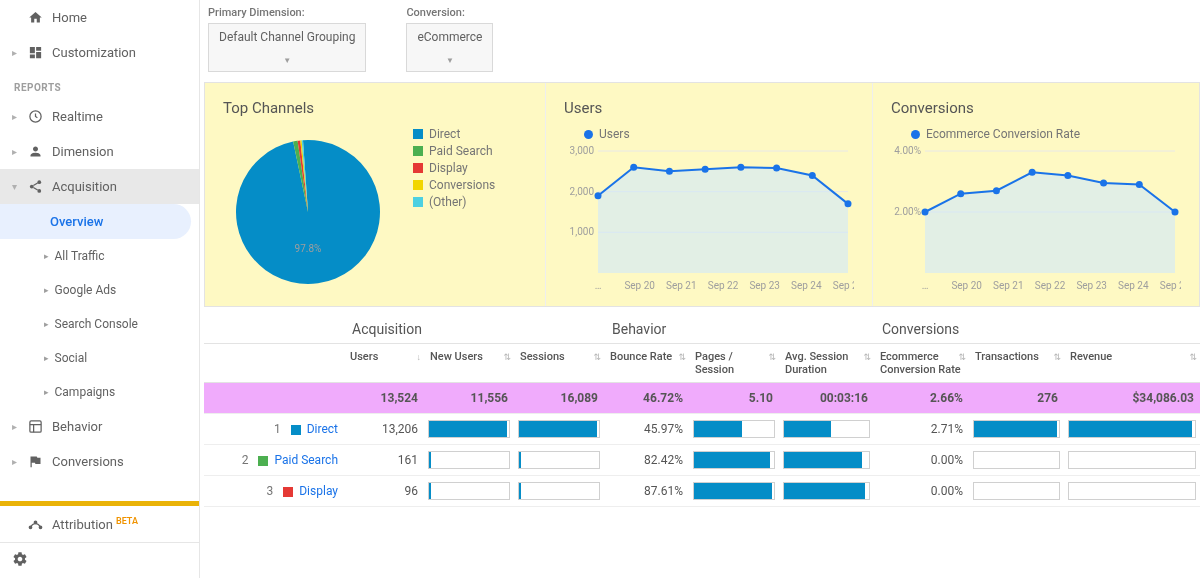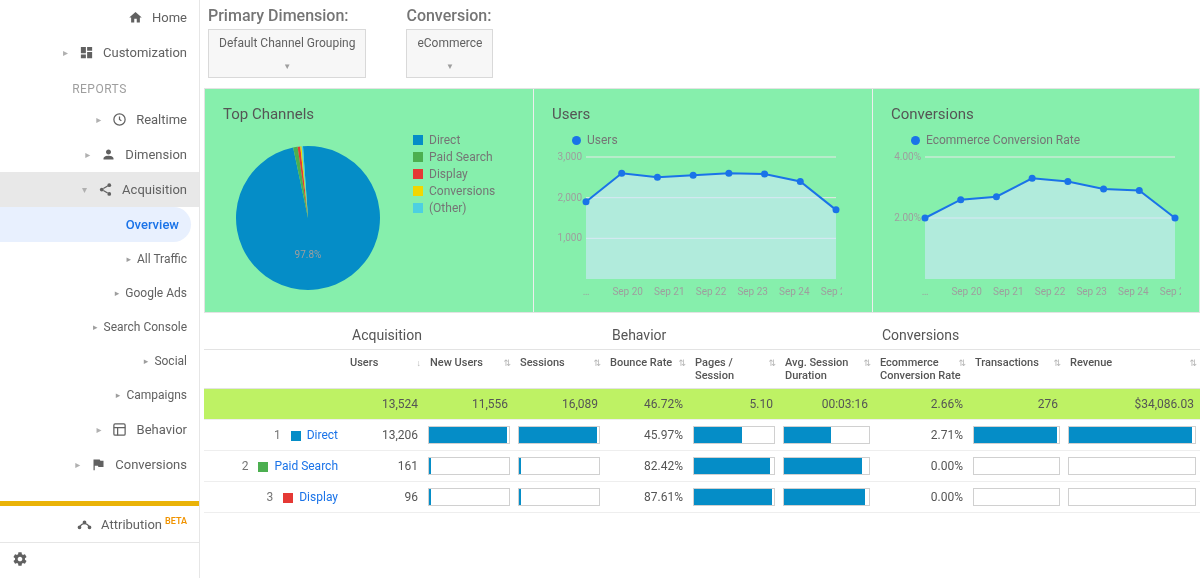--- a/index.html
+++ b/index.html
@@ -7,7 +7,7 @@
 .app { display: flex; height: 578px; width: 1200px; overflow: hidden; }
 .sidebar { width: 200px; border-right: 1px solid #e6e6e6; display: flex; flex-direction: column; }
 .sidebar-main { flex: 1; overflow-y: auto; }
-.nav-item { display: flex; align-items: center; padding: 10px 12px; cursor: pointer; color: #616161; font-size: 13px; justify-content: flex-end; }
+.nav-item { display: flex; align-items: center; padding: 10px 12px; cursor: pointer; color: #616161; font-size: 13px; }
 .nav-item .arrow { width: 8px; margin-right: 6px; font-size: 10px; color: #b0b0b0; }
 .nav-item .icon { width: 18px; margin-right: 8px; display: flex; align-items: center; justify-content: center; }
 .nav-item.active { background: #e8e8e8; }

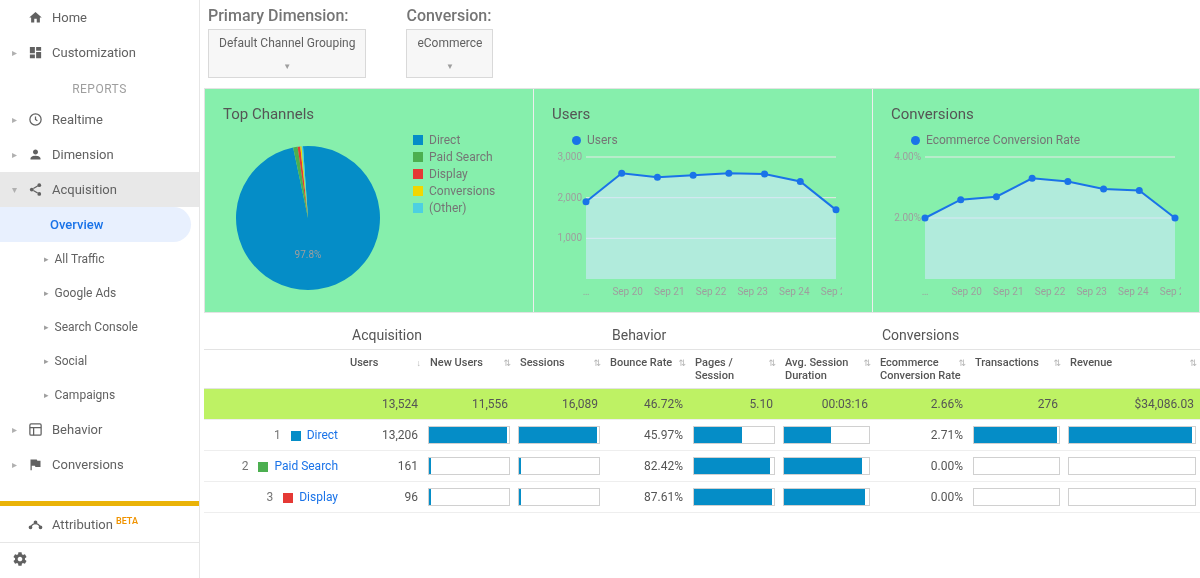--- a/index.html
+++ b/index.html
@@ -21,7 +21,7 @@
 .main { flex: 1; overflow: hidden; background: #fff; }
 .controls { display: flex; gap: 40px; padding: 6px 0 10px 8px; }
 .control-group { display: flex; flex-direction: column; gap: 4px; }
-.control-label { font-size: 16px; color: #757575; font-weight: 500; }
+.control-label { font-size: 11px; color: #757575; font-weight: 500; }
 .dropdown { border: 1px solid #d9d9d9; background: #f7f7f7; padding: 6px 10px; font-size: 12px; display: flex; align-items: center; gap: 12px; cursor: pointer; color: #616161; flex-direction: column; }
 .dropdown .caret { font-size: 8px; color: #9e9e9e; }
 .cards { display: flex; gap: 12px; border: 1px solid #e3e3e3; margin: 0 0 4px 4px; background:#86efac;}

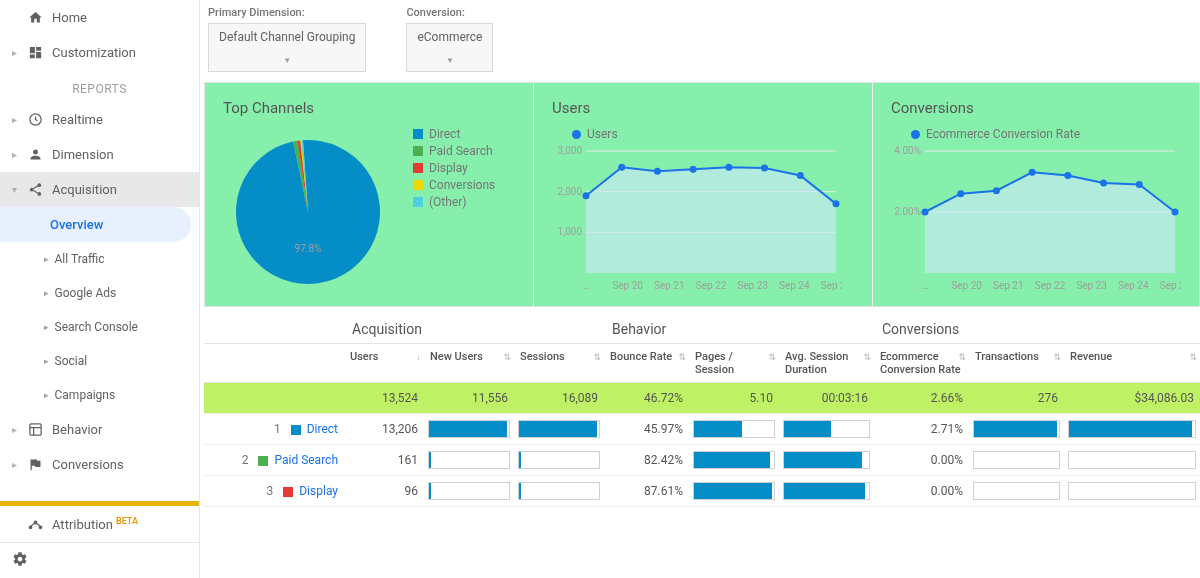--- a/index.html
+++ b/index.html
@@ -14,7 +14,7 @@
 .nav-item.secondary { padding-left: 44px; font-size: 12px; }
 .nav-item.secondary .subarrow { font-size: 9px; color: #9e9e9e; margin-right: 6px; }
 .nav-item.overview { color: #1a73e8; background: #e8f0fe; padding-left: 50px; font-weight: 500; border-top-right-radius: 18px; border-bottom-right-radius: 18px; margin-right: 8px; }
-.section-label { font-size: 12px; letter-spacing: 0.5px; color: #9e9e9e; padding: 12px 14px 6px; font-weight: 400; text-align: center; }
+.section-label { font-size: 10px; letter-spacing: 0.5px; color: #9e9e9e; padding: 12px 14px 6px; font-weight: 700; }
 .sidebar-bottom { border-top: 5px solid #eab308; }
 .beta-badge { font-size: 9px; color: #f09300; font-weight: 600; margin-left: 3px; vertical-align: super; }
 .gear-row { padding: 8px 12px; border-top: 1px solid #e6e6e6; }

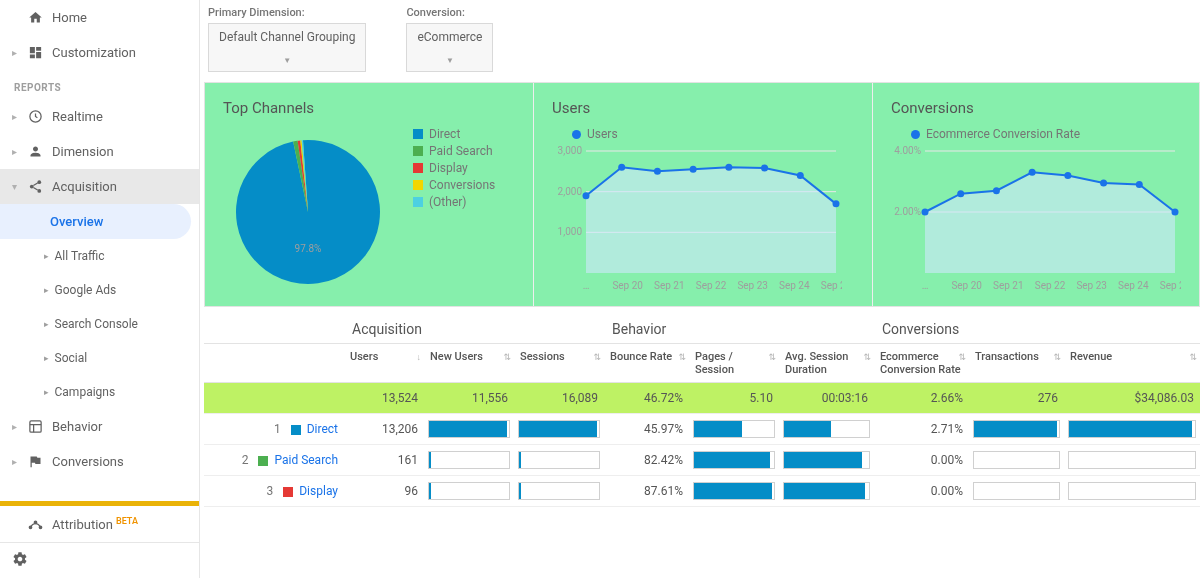--- a/index.html
+++ b/index.html
@@ -24,7 +24,7 @@
 .control-label { font-size: 11px; color: #757575; font-weight: 500; }
 .dropdown { border: 1px solid #d9d9d9; background: #f7f7f7; padding: 6px 10px; font-size: 12px; display: flex; align-items: center; gap: 12px; cursor: pointer; color: #616161; flex-direction: column; }
 .dropdown .caret { font-size: 8px; color: #9e9e9e; }
-.cards { display: flex; gap: 12px; border: 1px solid #e3e3e3; margin: 0 0 4px 4px; background:#86efac;}
+.cards { display: flex; gap: 0; border: 1px solid #e3e3e3; margin: 0 0 4px 4px; background:#fef9c3;}
 .card { flex: 1; padding: 16px 18px 8px; }
 .card + .card { border-left: 1px solid #eee; }
 .card-title { font-size: 15px; color: #555; margin-bottom: 10px; }

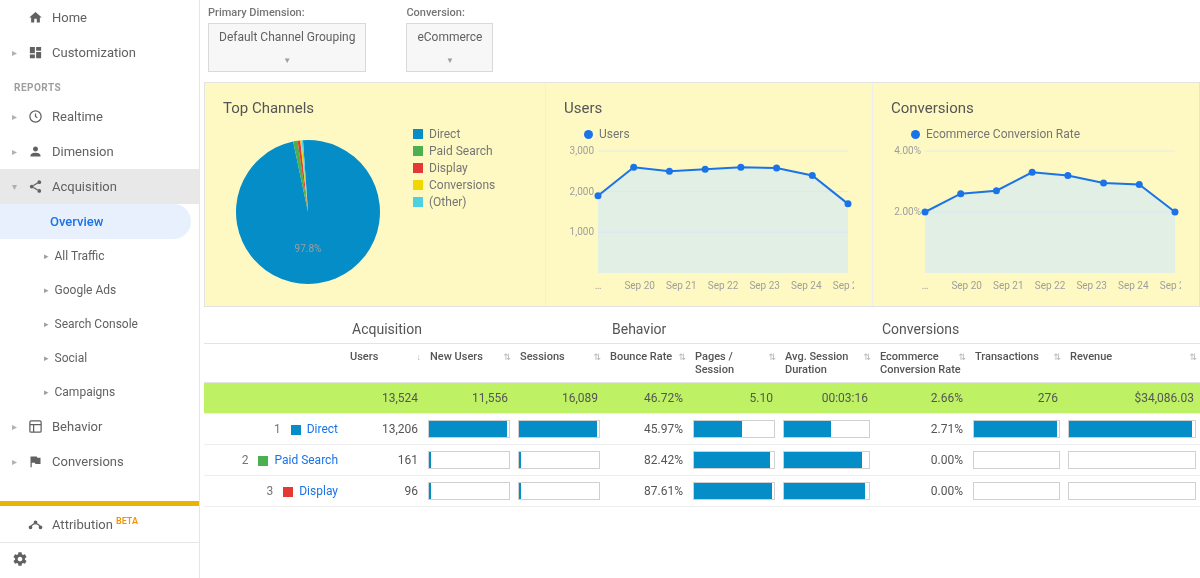--- a/index.html
+++ b/index.html
@@ -41,7 +41,7 @@
 .grid th { text-align: left; font-size: 11px; font-weight: 500; color: #555; padding: 6px 6px; border-top: 1px solid #e3e3e3; border-bottom: 1px solid #e3e3e3; background: #fff; vertical-align: top; position: relative; line-height: 1.2; }
 .grid th .sort { color:#b5b5b5; font-size:9px; position:absolute; right:3px; top:8px;}
 .grid td { font-size: 12px; padding: 8px 6px; border-bottom: 1px solid #eee; text-align: right; color: #555; vertical-align: middle; }
-.grid tr.totals td { background: #bef264; font-weight: 400; }
+.grid tr.totals td { background: #f0abfc; font-weight: 700; }
 .grid td.rowlabel { text-align: right; color: #1a73e8; cursor: pointer; }
 .grid td.rowlabel .idx { color:#757575; margin-right:10px; }
 .grid td.rowlabel .sq { display:inline-block; width:10px; height:10px; margin-right:6px; vertical-align:middle; }

